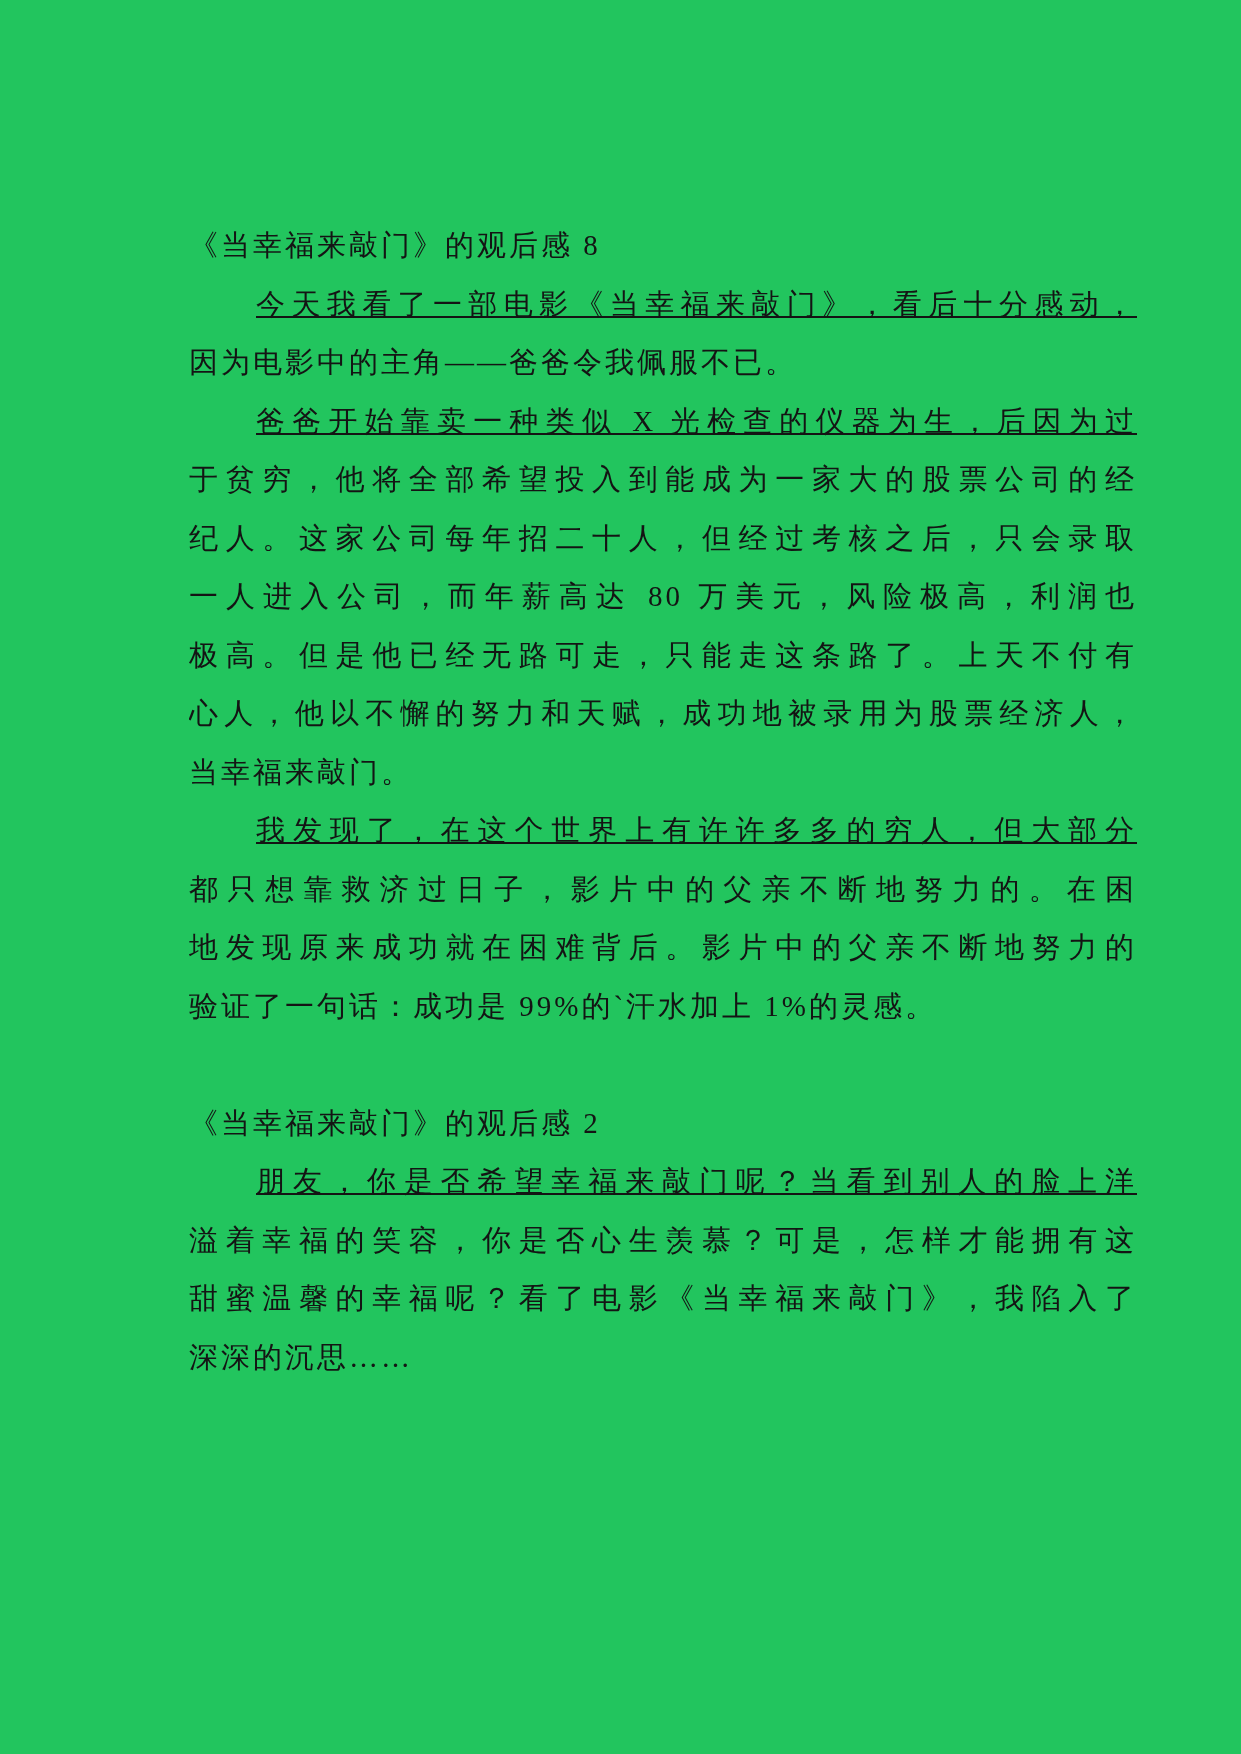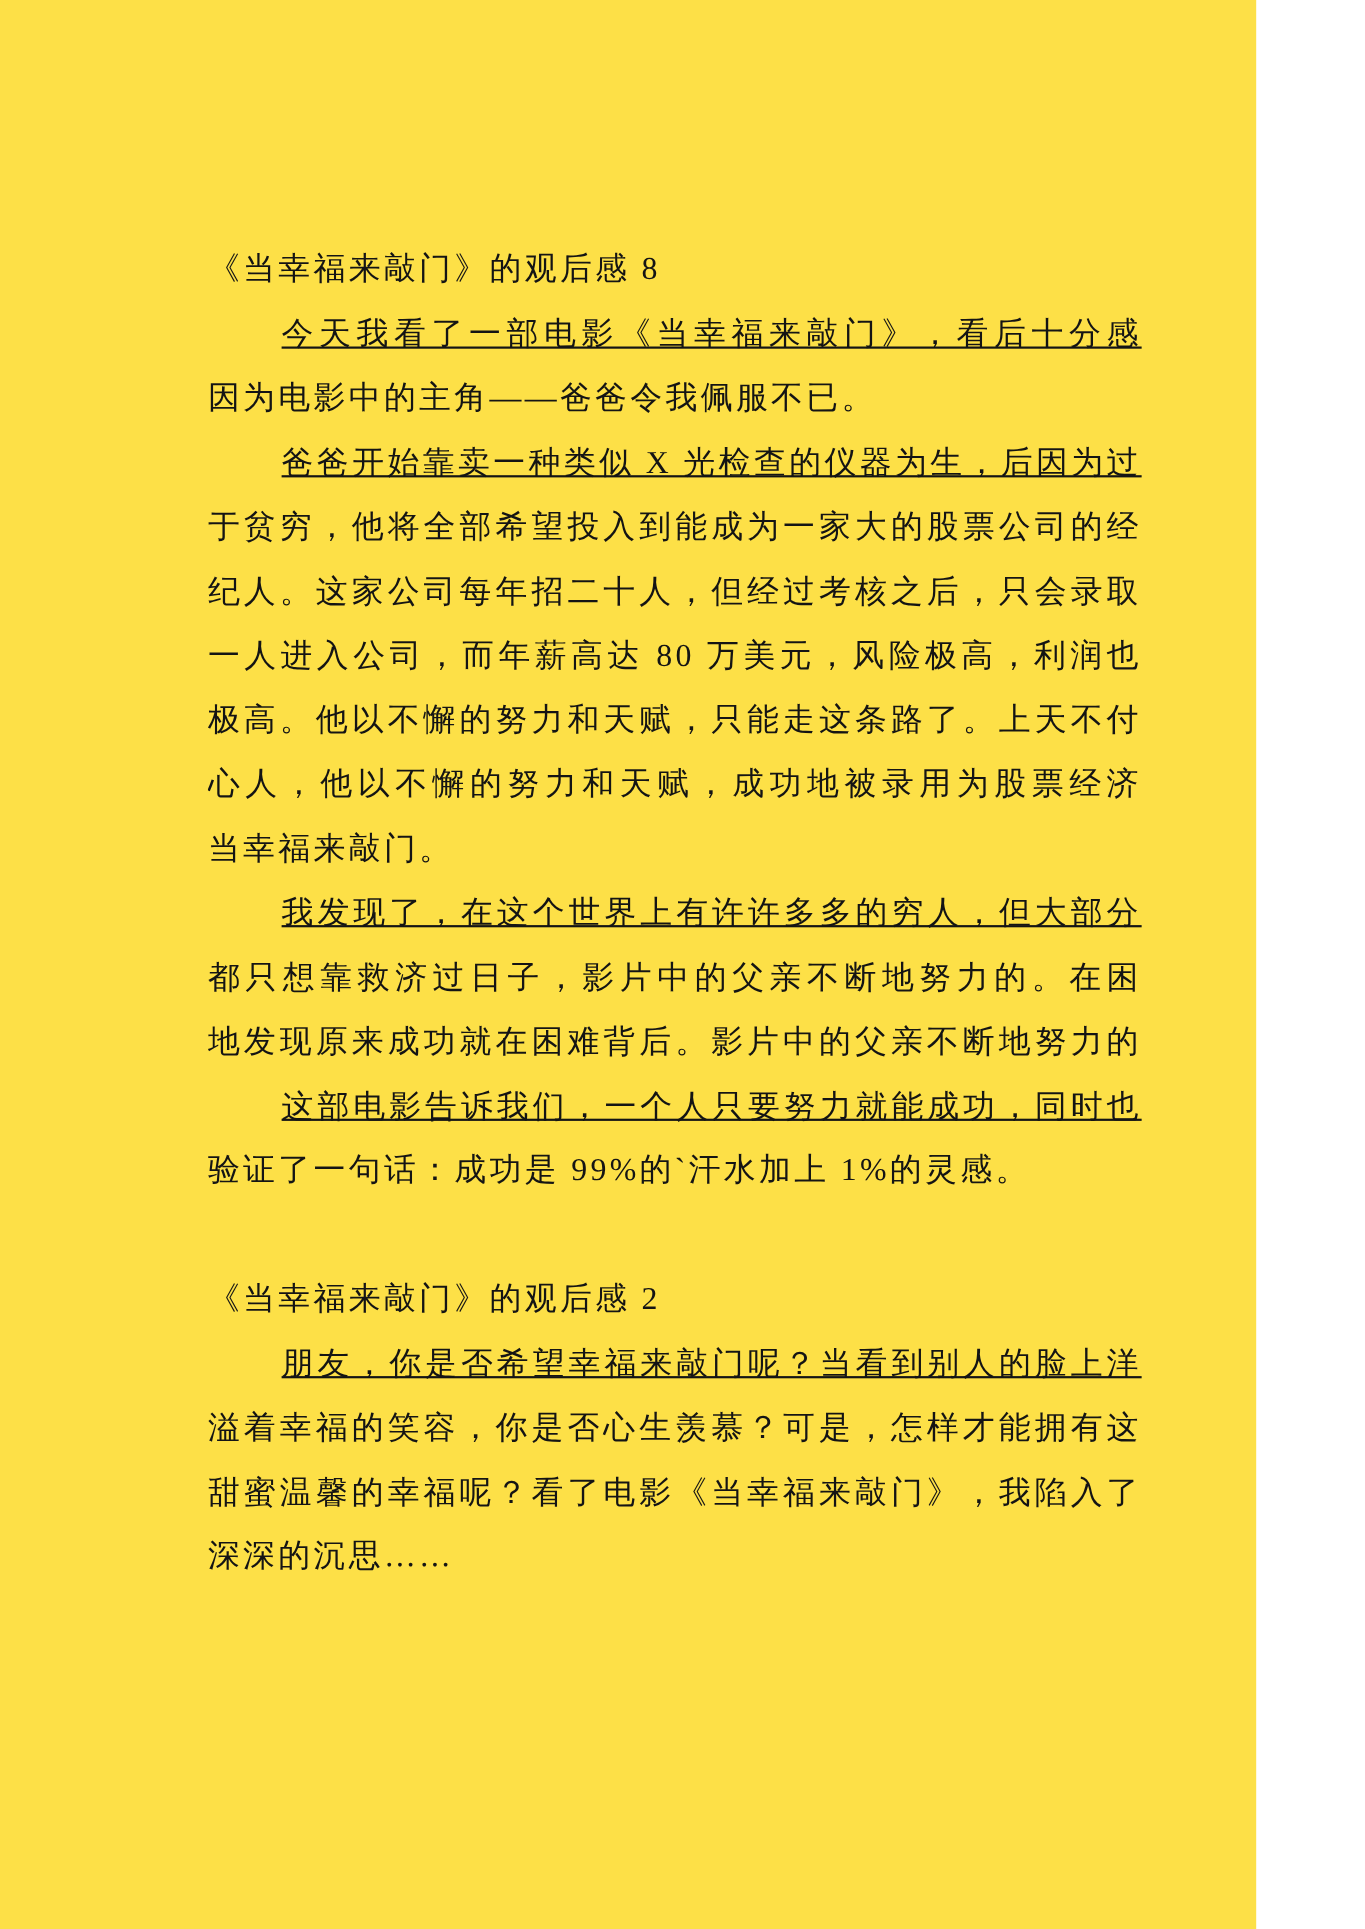--- a/index.html
+++ b/index.html
@@ -15,10 +15,10 @@
     }
     .page {
       box-sizing: border-box;
-      width: 1142px;
+      width: 1241px;
       height: 1754px;
       padding: 216px 104px 0 189px;
-      background: #fde047;
+      background: #22c55e;
       color: #141414;
     }
     .line {

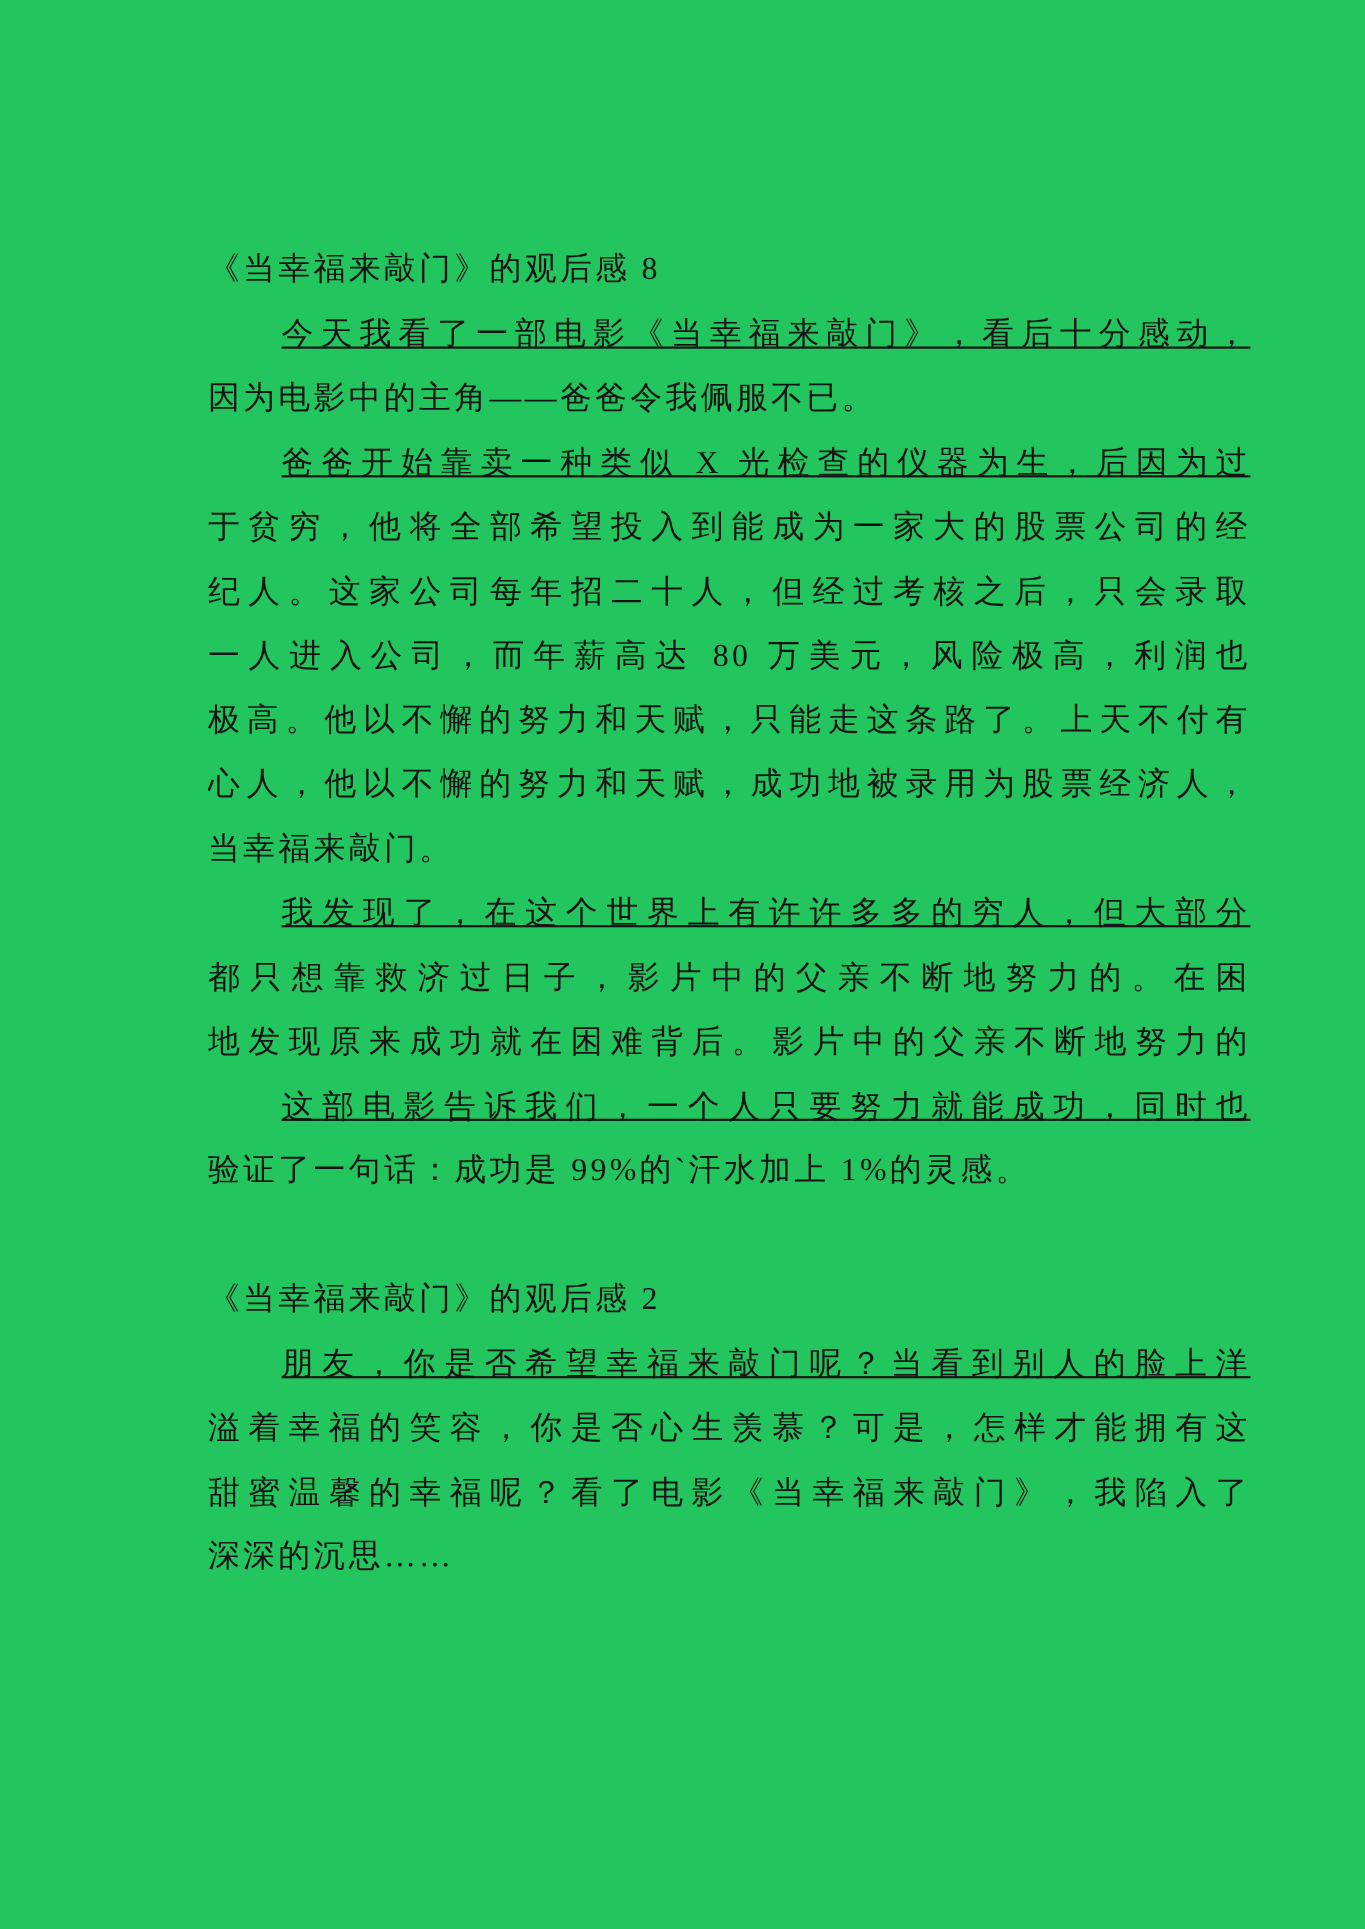--- a/index.html
+++ b/index.html
@@ -56,7 +56,7 @@
   <div class="line fill">于贫穷，他将全部希望投入到能成为一家大的股票公司的经</div>
   <div class="line fill">纪人。这家公司每年招二十人，但经过考核之后，只会录取</div>
   <div class="line fill">一人进入公司，而年薪高达 80 万美元，风险极高，利润也</div>
-  <div class="line fill">极高。他以不懈的努力和天赋，只能走这条路了。上天不付有</div>
+  <div class="line fill">极高。但是他已经无路可走，只能走这条路了。上天不付有</div>
   <div class="line fill">心人，他以不懈的努力和天赋，成功地被录用为股票经济人，</div>
   <div class="line">当幸福来敲门。</div>
   <div class="line fill indent">我发现了，在这个世界上有许许多多的穷人，但大部分</div>

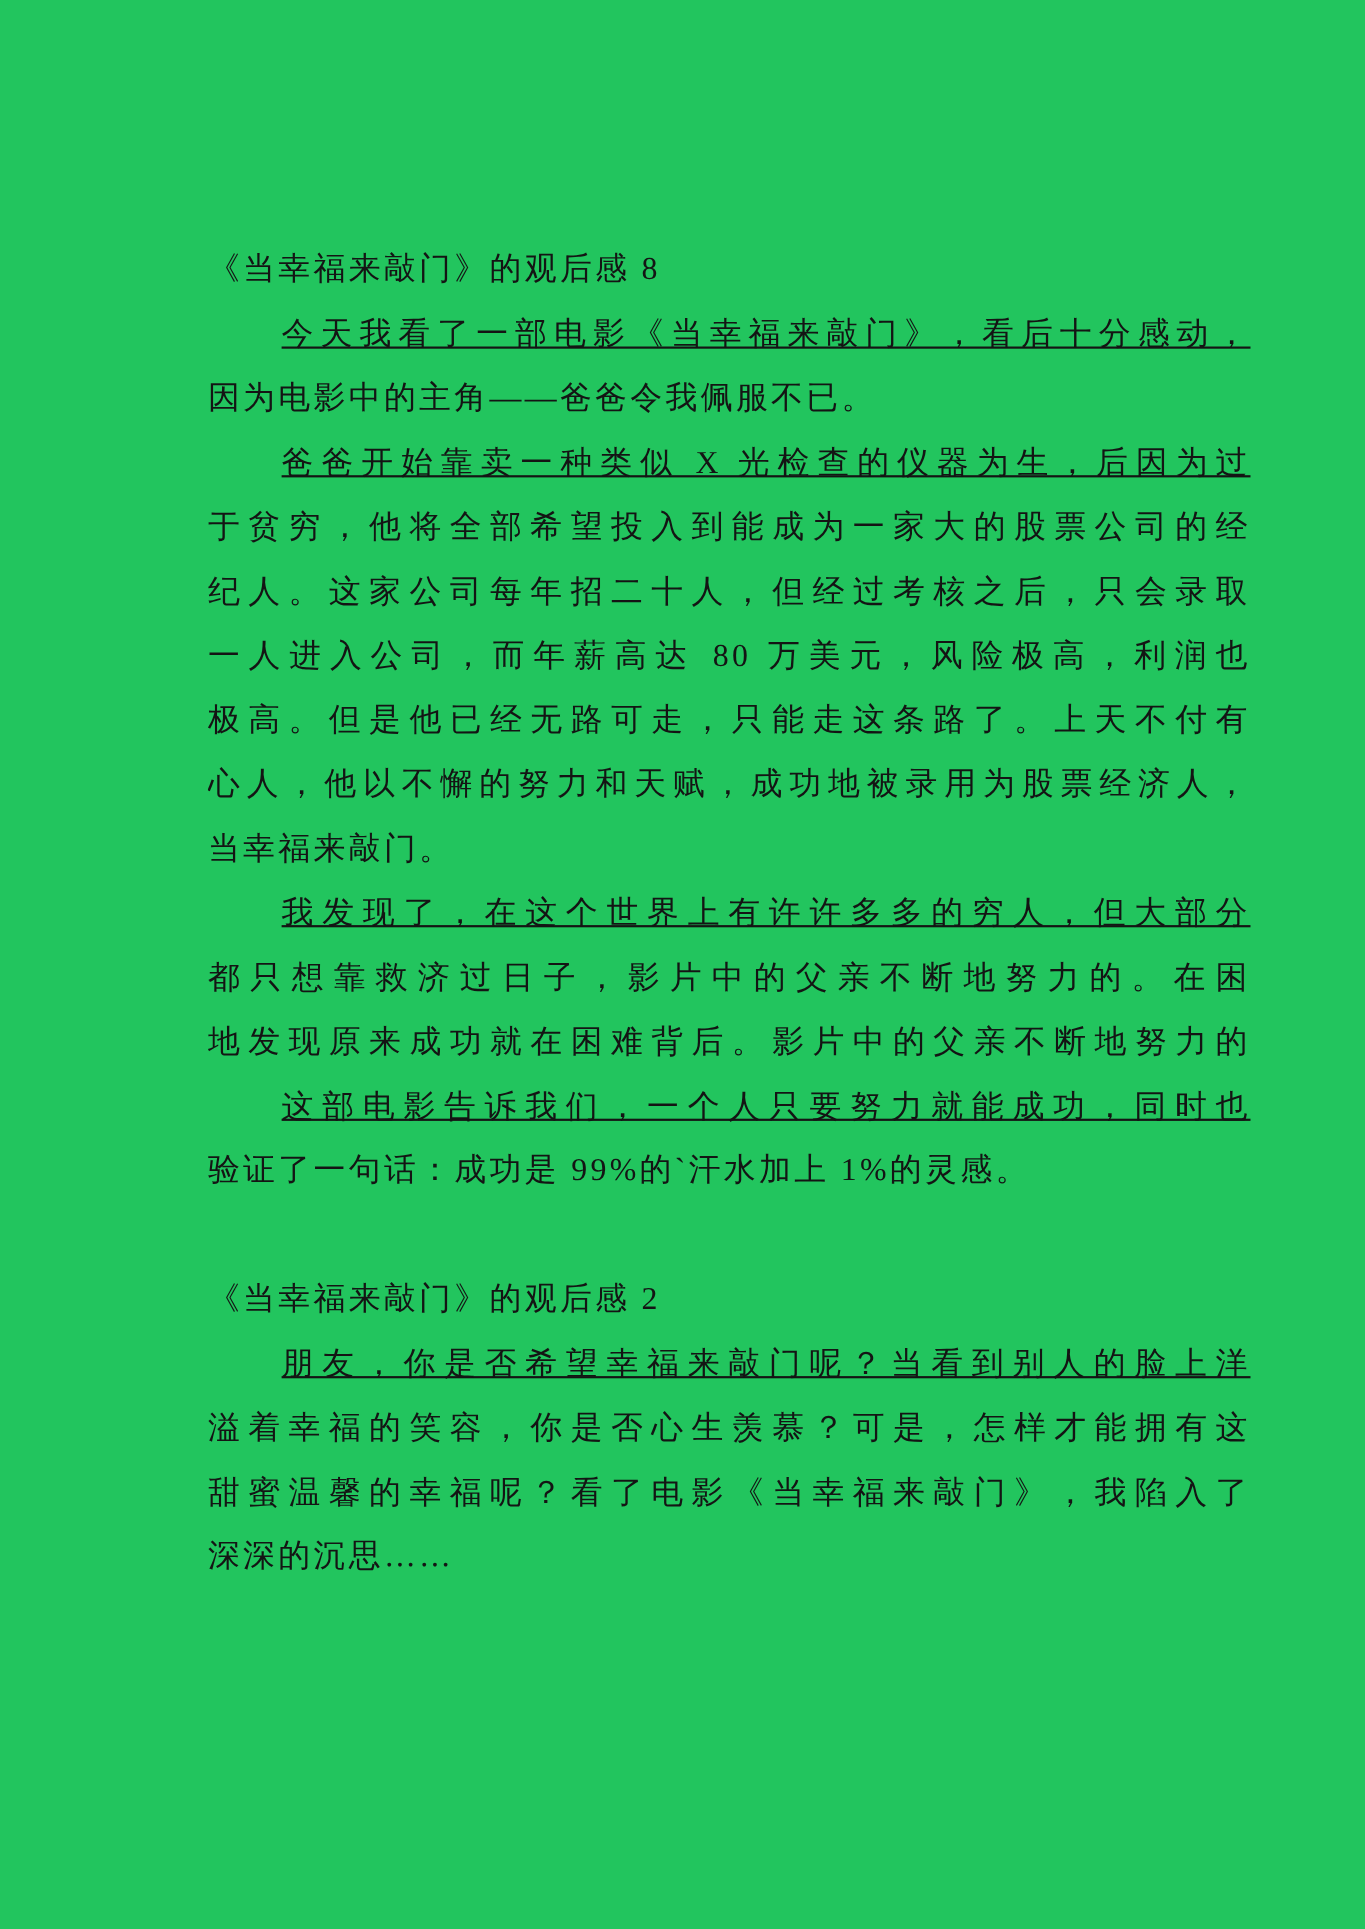--- a/index.html
+++ b/index.html
@@ -62,7 +62,6 @@
   <div class="line fill indent">我发现了，在这个世界上有许许多多的穷人，但大部分</div>
   <div class="line fill">都只想靠救济过日子，影片中的父亲不断地努力的。在困</div>
   <div class="line fill">地发现原来成功就在困难背后。影片中的父亲不断地努力的</div>
-  <div class="line fill indent">这部电影告诉我们，一个人只要努力就能成功，同时也</div>
   <div class="line">验证了一句话：成功是 99%的`汗水加上 1%的灵感。</div>
   <div class="line gap-before">《当幸福来敲门》的观后感 2</div>
   <div class="line fill indent">朋友，你是否希望幸福来敲门呢？当看到别人的脸上洋</div>

